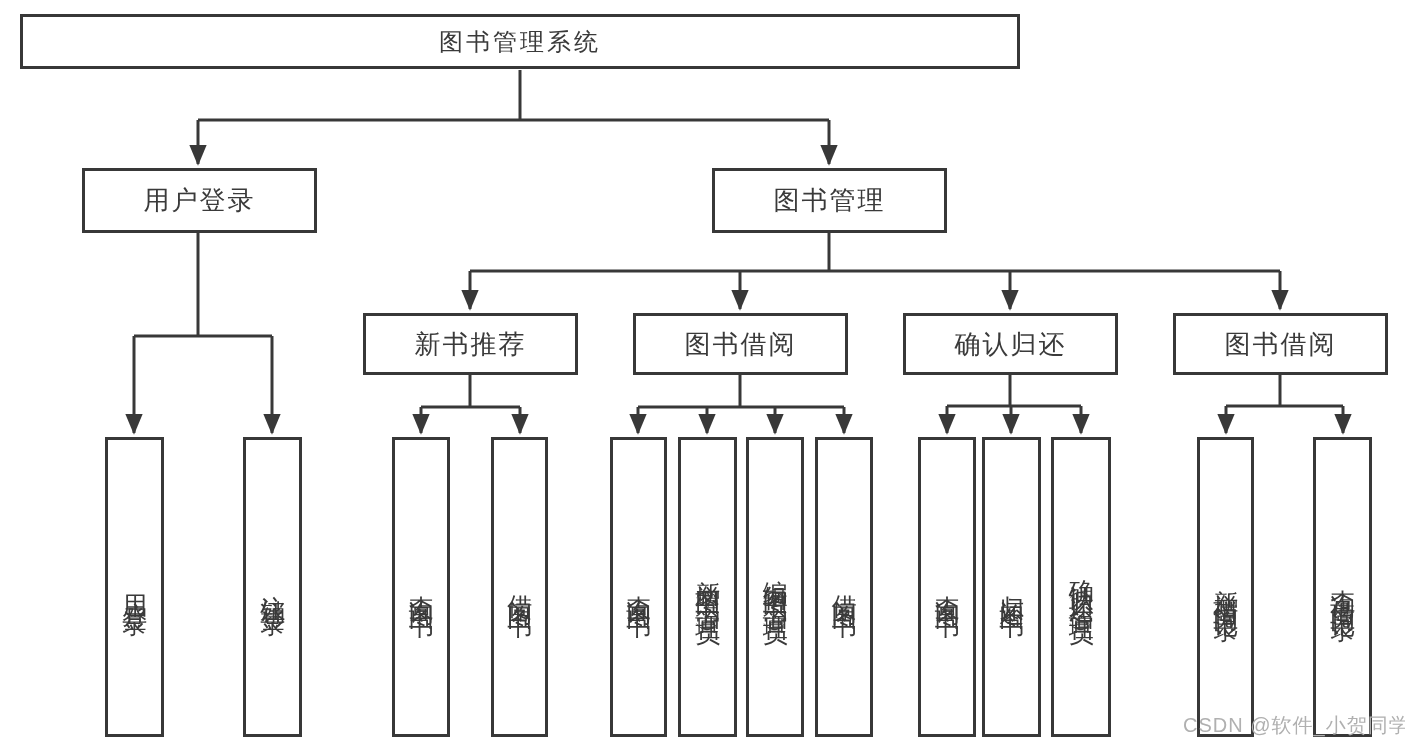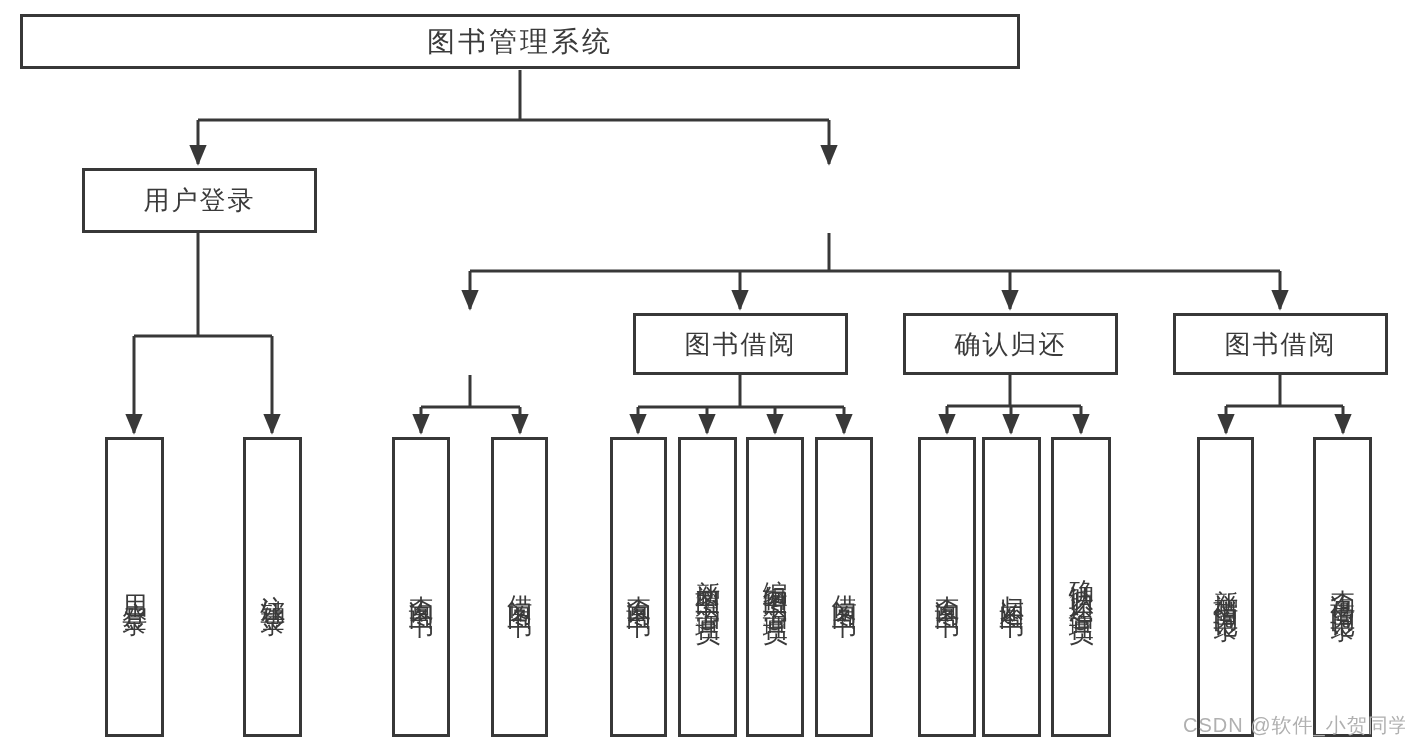--- a/index.html
+++ b/index.html
@@ -22,7 +22,7 @@
     color:#3a3a3a;
   }
   .h-node { font-size:26px; letter-spacing:2px; white-space:nowrap; }
-  .root-node { font-size:28px; letter-spacing:3px; }
+  .root-node { font-size:24px; letter-spacing:3px; }
   .v-node .v-text {
     writing-mode:vertical-rl;
     text-orientation:mixed;

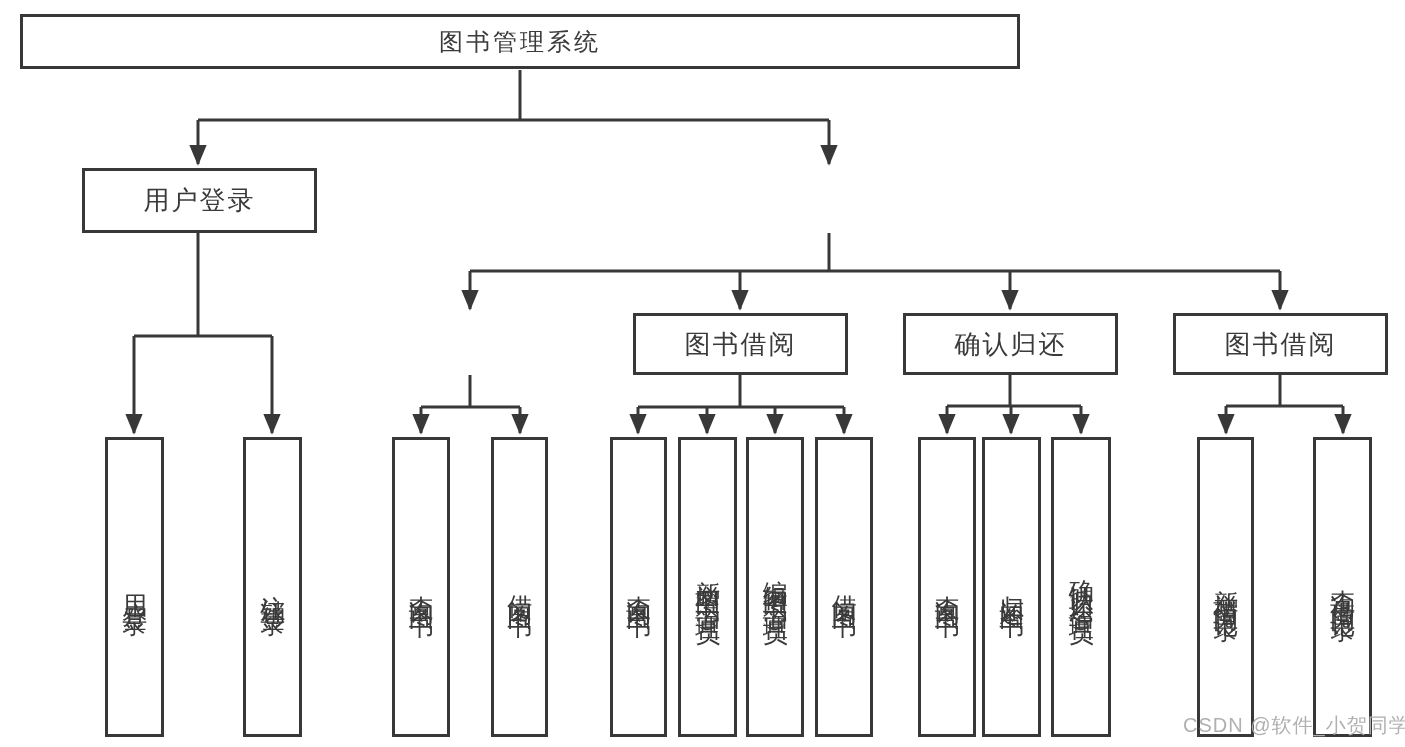--- a/index.html
+++ b/index.html
@@ -119,6 +119,7 @@
   <div class="node h-node root-node" id="n-root">图书管理系统</div>
 
   <div class="node h-node" id="n-l2-0">用户登录</div>
+  <div class="node h-node" id="n-l2-1">图书管理</div>
 
   <div class="node h-node l3" id="n-l3-1">图书借阅</div>
   <div class="node h-node l3" id="n-l3-2">确认归还</div>

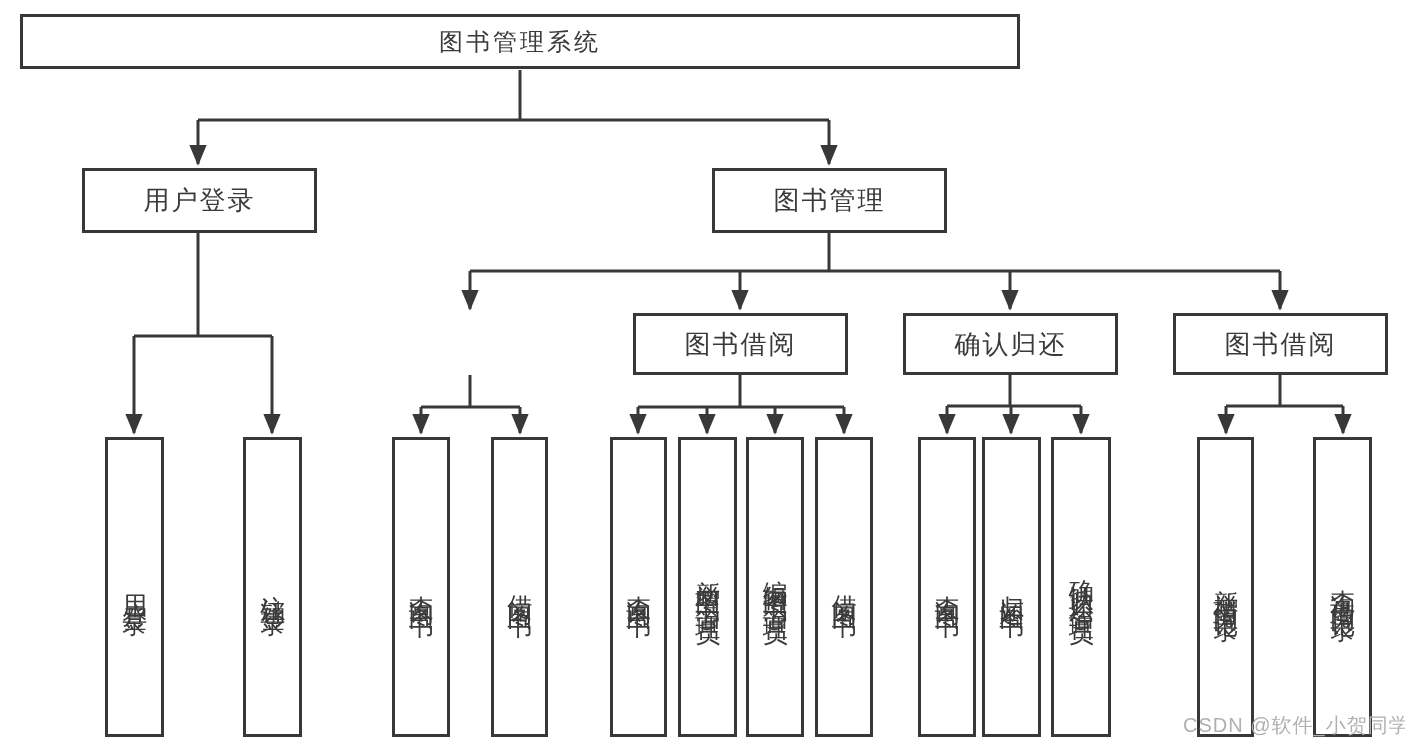--- a/index.html
+++ b/index.html
@@ -121,6 +121,7 @@
   <div class="node h-node" id="n-l2-0">用户登录</div>
   <div class="node h-node" id="n-l2-1">图书管理</div>
 
+  <div class="node h-node l3" id="n-l3-0">新书推荐</div>
   <div class="node h-node l3" id="n-l3-1">图书借阅</div>
   <div class="node h-node l3" id="n-l3-2">确认归还</div>
   <div class="node h-node l3" id="n-l3-3">图书借阅</div>

